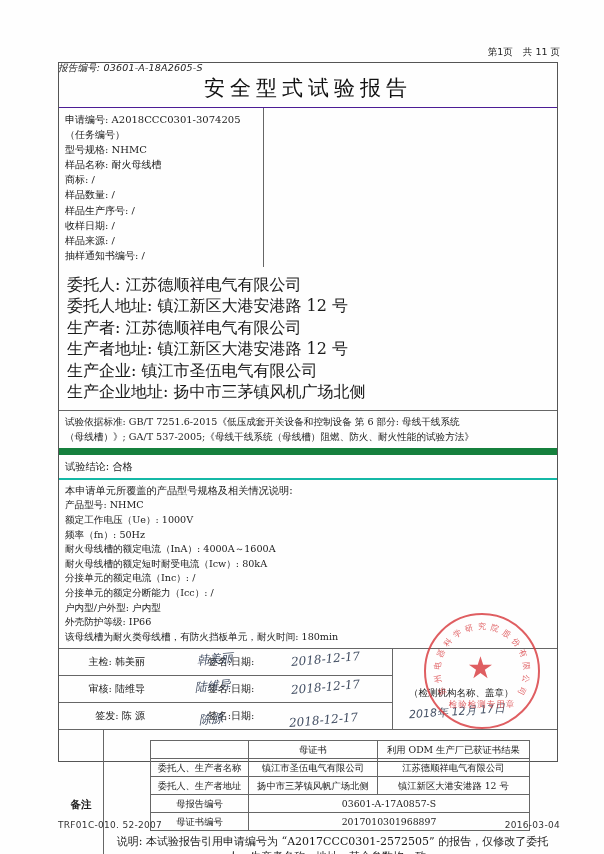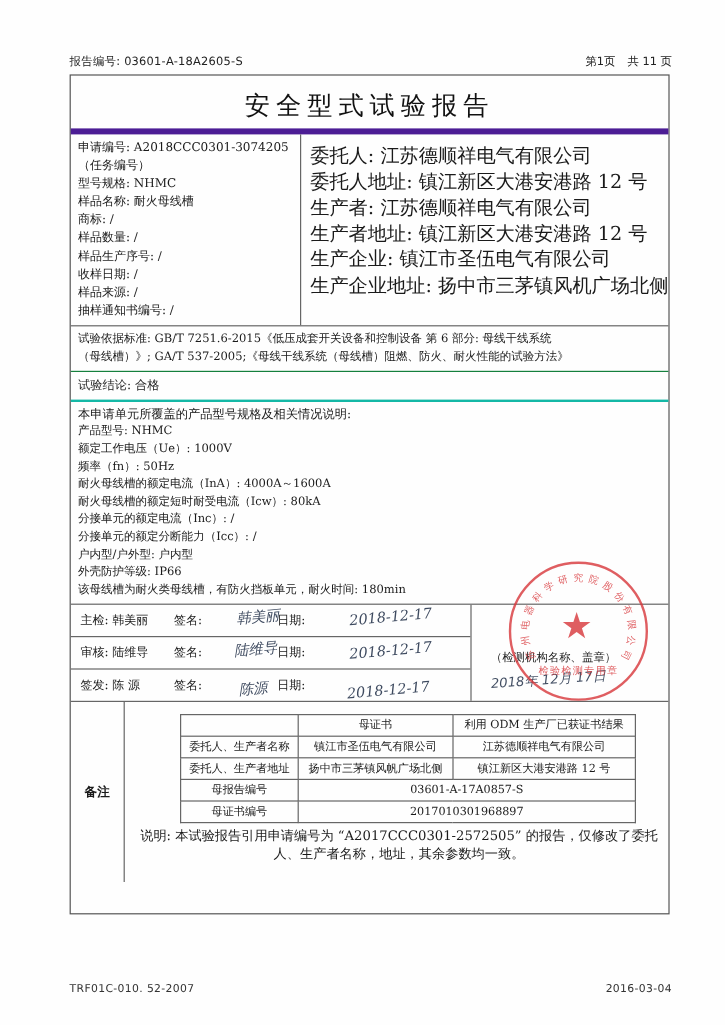--- a/index.html
+++ b/index.html
@@ -33,7 +33,7 @@
     line-height: 16px;
     color: #222;
   }
-  .hdr-left { position: absolute; left: 0; top: 0; white-space: nowrap; letter-spacing: .2px;}
+  .hdr-left { position: absolute; left: 0; top: 16px; white-space: nowrap; letter-spacing: .2px; font-style: italic;}
   .hdr-right { position: absolute; right: 0; top: 0; white-space: nowrap; }
   .hdr-right span { margin-left: 10px; }
 

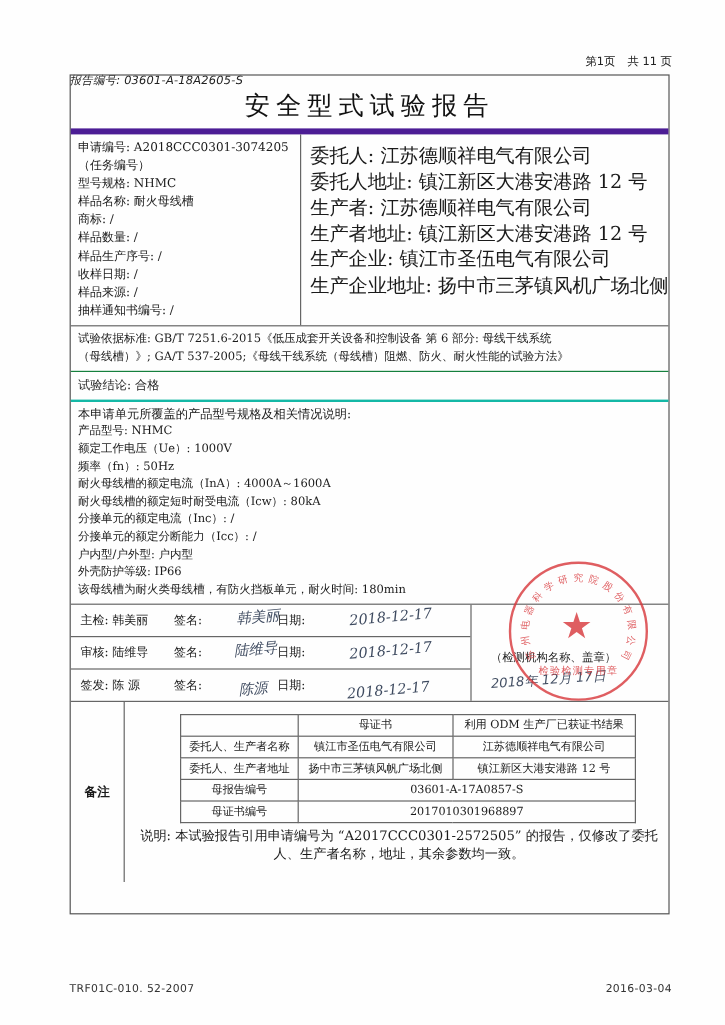--- a/index.html
+++ b/index.html
@@ -62,7 +62,8 @@
   
   .info {
     display: flex;
-    border-top: 5px solid #4c1d95;
+    border-top: 1px solid #4c1d95;
+    flex-direction: column;
   }
   .info-l {
     width: 205px;

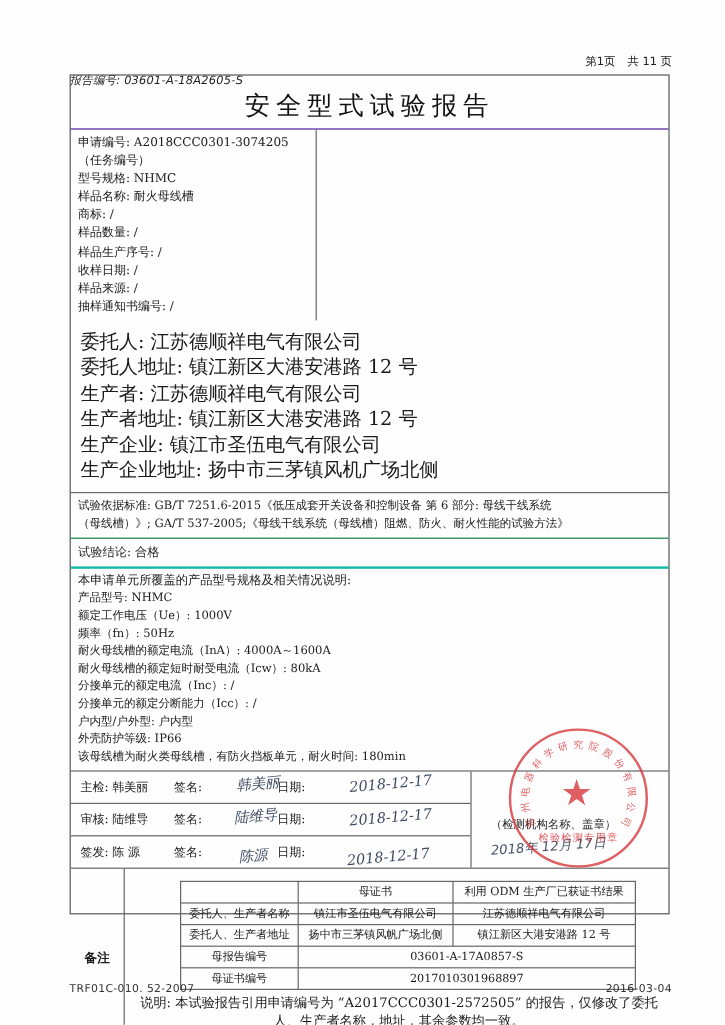--- a/index.html
+++ b/index.html
@@ -98,7 +98,7 @@
     font-family: "DejaVu Serif", "Liberation Serif", serif;
   }
   .concl {
-    border-top: 1px solid #15803d;
+    border-top: 7px solid #15803d;
     padding: 4px 6px 4px 6px;
     font-size: 10.2px;
     line-height: 15px;

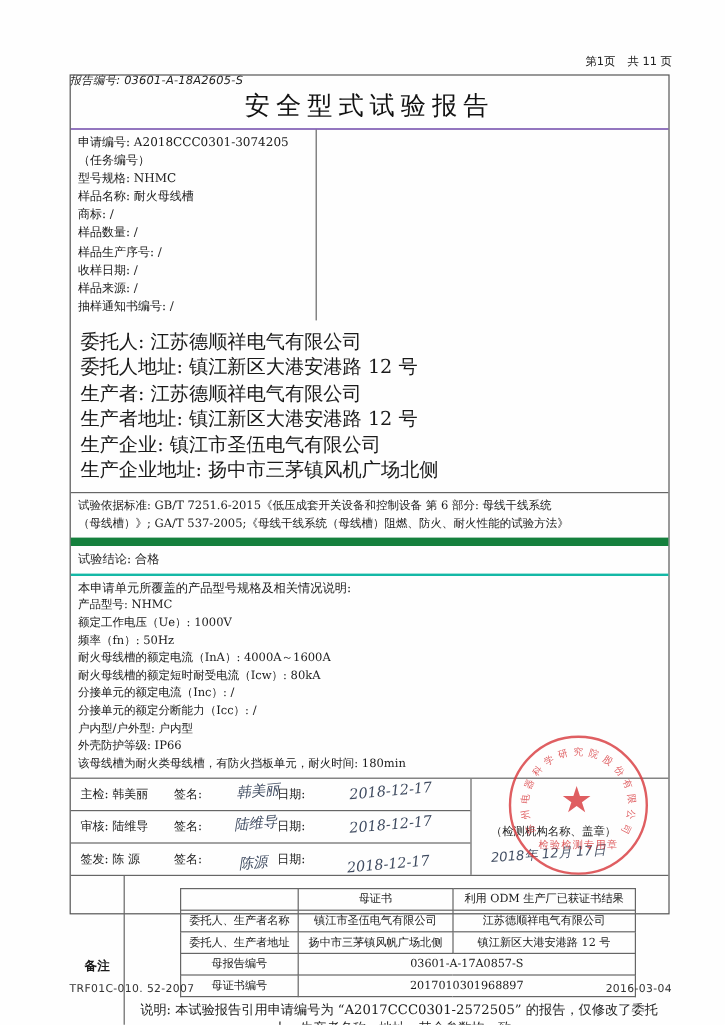--- a/index.html
+++ b/index.html
@@ -123,7 +123,7 @@
 
   
   .sigwrap { border-top: 1px solid #666; display: flex; position: relative; }
-  .sigtab { width: 334px; box-sizing: border-box; border-right: 1px solid #666; }
+  .sigtab { width: 334px; box-sizing: border-box; border-right: 1px solid #666; text-align: right; }
   .sigrow {
     height: 26px;
     display: flex;

